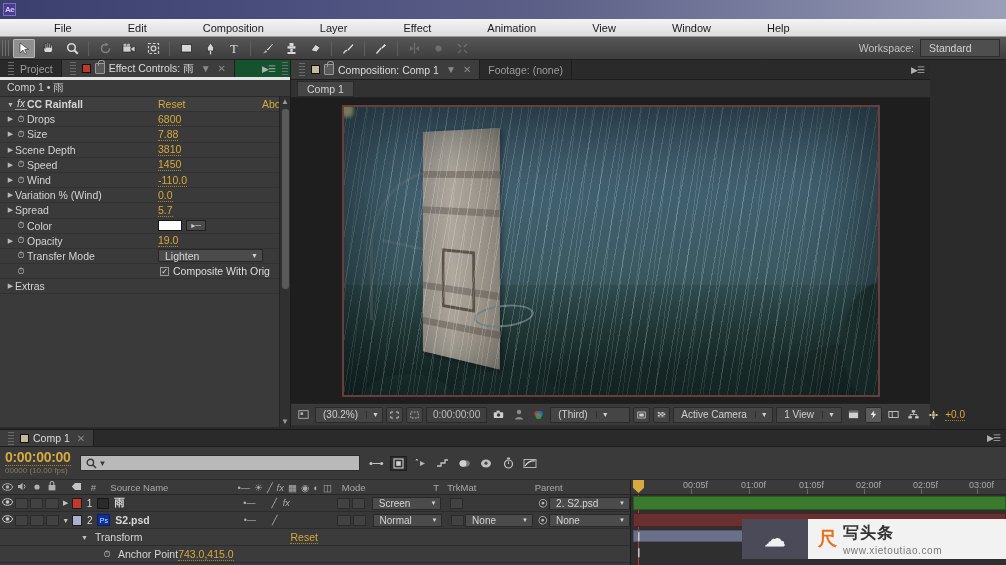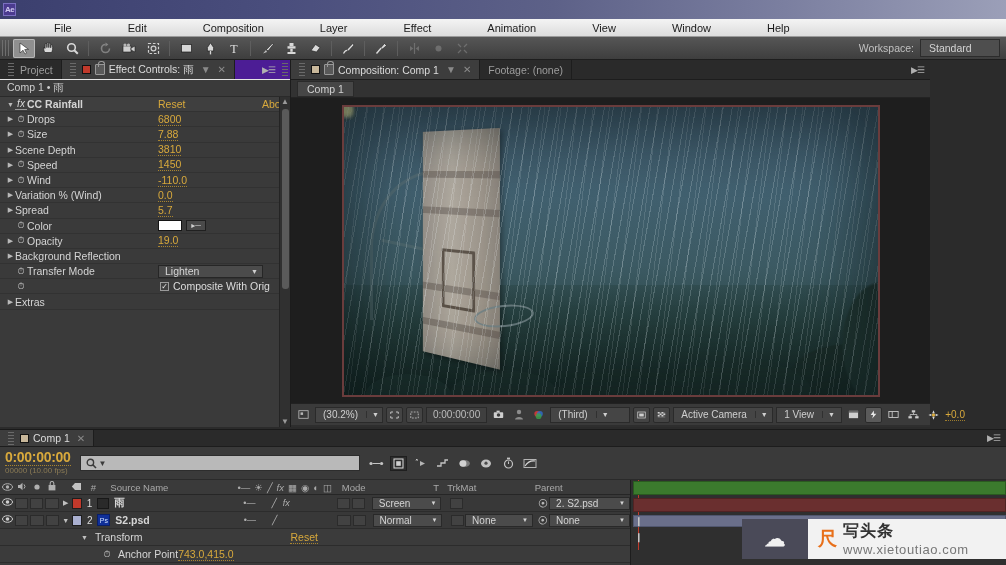--- a/index.html
+++ b/index.html
@@ -63,8 +63,8 @@
   
   .panel { position:absolute; background:#353535; }
   .tabbar {
-    height:20px; background:#4c1d95; display:flex; align-items:stretch;
-    border-bottom:1px solid #e5e5e5;
+    height:20px; background:#14532d; display:flex; align-items:stretch;
+    border-bottom:3px solid #e5e5e5;
     text-align:center;
   }
   .tab {

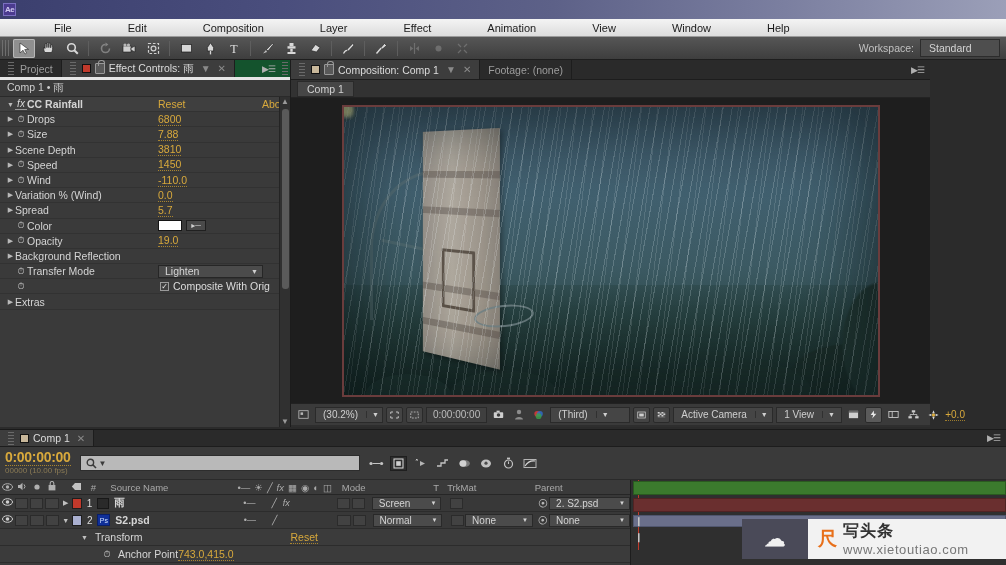--- a/index.html
+++ b/index.html
@@ -517,10 +517,6 @@
         <span class="fxval">19.0</span>
       </div>
 
-      <div class="fxrow">
-        <span class="arrow">▶</span>
-        <span class="fxname">Background Reflection</span>
-      </div>
 
       <div class="fxrow">
         <span class="arrow"></span>

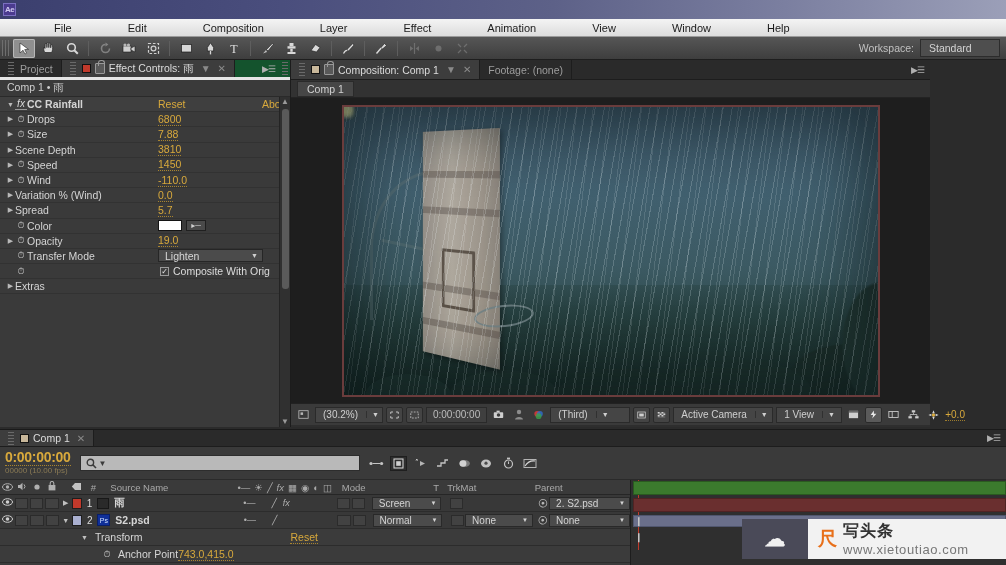--- a/index.html
+++ b/index.html
@@ -950,6 +950,24 @@
       </div>
 
       <div class="tl-right">
+        <div class="ruler">
+          <span class="tick" style="left:3px">0f</span>
+          <span class="tick" style="left:52px">00:05f</span>
+          <span class="tick" style="left:110px">01:00f</span>
+          <span class="tick" style="left:168px">01:05f</span>
+          <span class="tick" style="left:225px">02:00f</span>
+          <span class="tick" style="left:282px">02:05f</span>
+          <span class="tick" style="left:338px">03:00f</span>
+
+          <span class="tickline" style="left:60px"></span>
+          <span class="tickline" style="left:118px"></span>
+          <span class="tickline" style="left:176px"></span>
+          <span class="tickline" style="left:233px"></span>
+          <span class="tickline" style="left:290px"></span>
+          <span class="tickline" style="left:346px"></span>
+
+          <span class="cti" style="left:2px"></span>
+        </div>
 
         <div style="position:relative;height:70px;">
           <div class="ctiline" style="left:7px"></div>

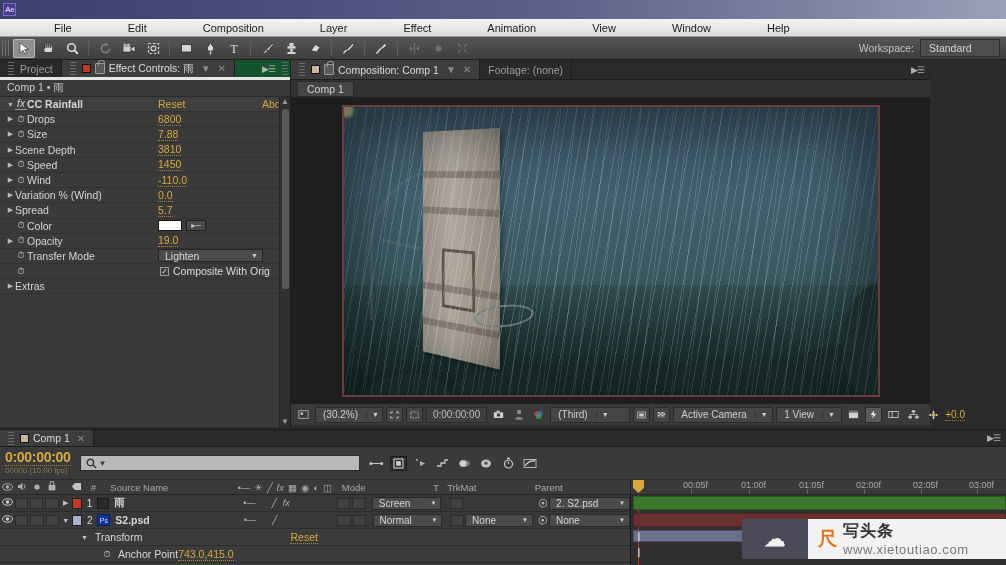--- a/index.html
+++ b/index.html
@@ -285,7 +285,7 @@
     background:#f2f2f2; display:flex; align-items:center; gap:6px; padding-left:10px; }
   .wm-mark { color:#e8701a; font-size:19px; font-weight:bold; }
   .wm-t1 { color:#333; font-size:16px; font-weight:bold; letter-spacing:1px; }
-  .wm-t2 { color:#777; font-size:13px; letter-spacing:.6px; }
+  .wm-t2 { color:#777; font-size:10px; letter-spacing:.6px; }
   .wm-cloud { position:absolute; right:198px; bottom:6px; width:66px; height:40px;
     background:#4a4a58; display:flex; align-items:center; justify-content:center; }
   .cloud-g { color:#f0f0f0; font-size:21px; font-weight:bold; }

